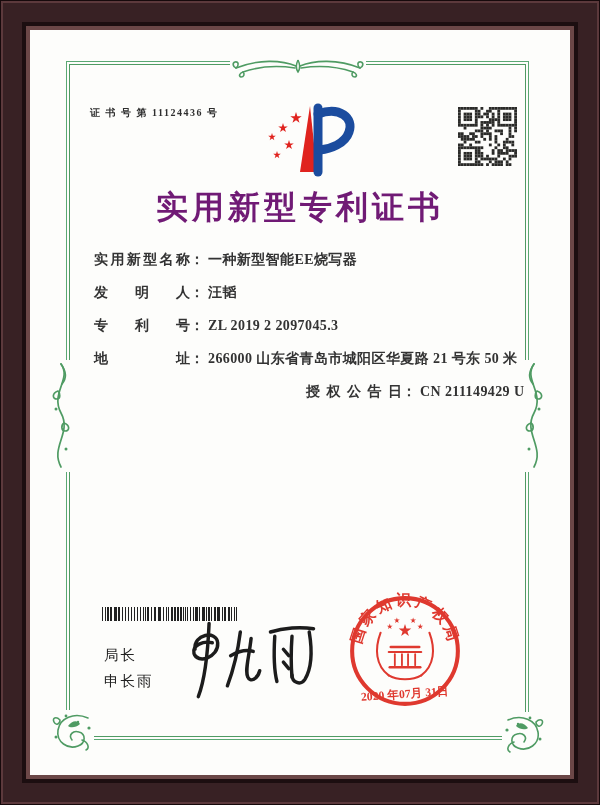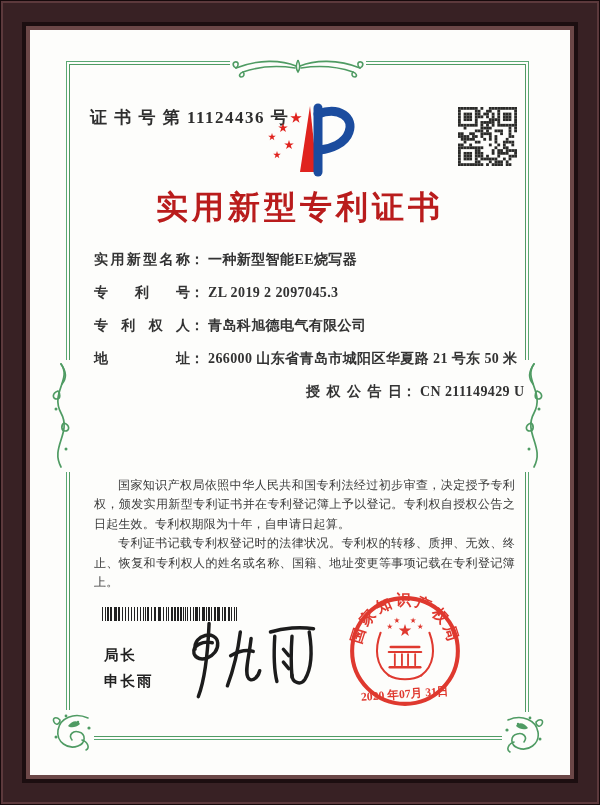--- a/index.html
+++ b/index.html
@@ -16,7 +16,7 @@
   .orn-right{left:487px;top:330px;width:34px;height:112px;}
   .orn-bl{left:18px;top:680px;width:46px;height:42px;}
   .orn-br{left:472px;top:682px;width:46px;height:42px;}
-  .cert-no{position:absolute;left:60px;top:76px;font-size:17px;font-weight:700;
+  .cert-no{position:absolute;left:60px;top:76px;font-size:10px;font-weight:700;
     letter-spacing:1.5px;color:#2e2e2e;}
   .logo{position:absolute;left:222px;top:64px;width:108px;height:84px;}
   .qr{position:absolute;left:428px;top:77px;width:59px;height:59px;}

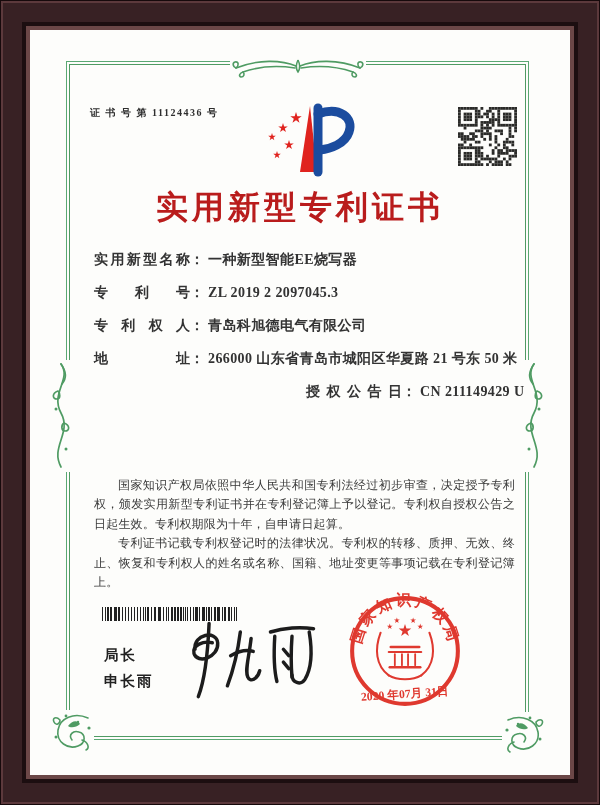--- a/index.html
+++ b/index.html
@@ -21,7 +21,7 @@
   .logo{position:absolute;left:222px;top:64px;width:108px;height:84px;}
   .qr{position:absolute;left:428px;top:77px;width:59px;height:59px;}
   .title{position:absolute;left:0;top:156px;width:100%;margin:0;text-align:center;
-    font-size:32px;font-weight:700;letter-spacing:4px;color:#b91c1c;}
+    font-size:32px;font-weight:700;letter-spacing:4px;color:#701a75;}
   .fields{position:absolute;left:64px;top:222px;width:432px;display:flex;
     flex-direction:column;gap:18px;}
   .frow{position:relative;line-height:15px;font-size:14px;font-weight:700;color:#333;white-space:nowrap;}

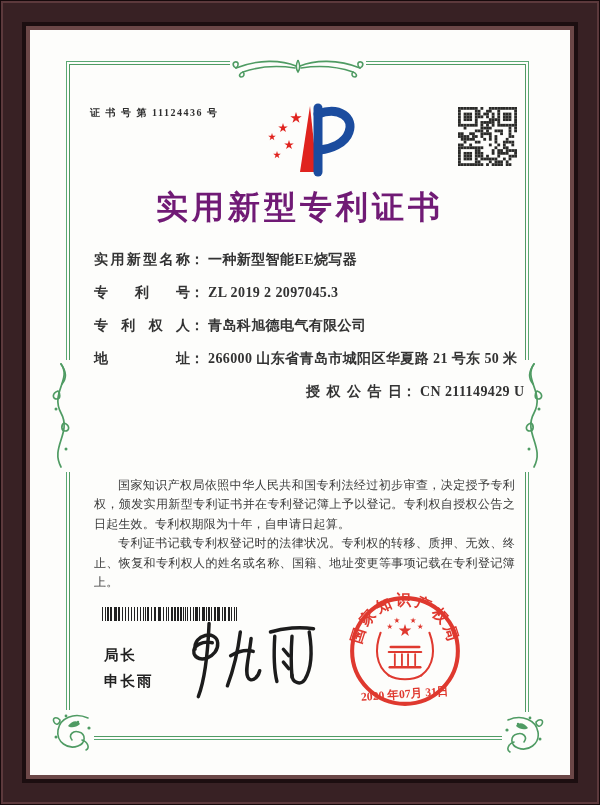--- a/index.html
+++ b/index.html
@@ -352,6 +352,7 @@
 
     <div id="fields" class="fields">
         <div class="frow"><span class="fgroup"><span class="flabel">实用新型名称</span><span class="fcolon">：</span><span class="fvalue">一种新型智能EE烧写器</span></span></div>
+        <div class="frow"><span class="fgroup"><span class="flabel">发明人</span><span class="fcolon">：</span><span class="fvalue">汪韬</span></span></div>
         <div class="frow"><span class="fgroup"><span class="flabel">专利号</span><span class="fcolon">：</span><span class="fvalue">ZL 2019 2 2097045.3</span></span></div>
         <div class="frow"><span class="fgroup"><span class="flabel">专利权人</span><span class="fcolon">：</span><span class="fvalue">青岛科旭德电气有限公司</span></span></div>
         <div class="frow"><span class="fgroup"><span class="flabel">地址</span><span class="fcolon">：</span><span class="fvalue">266000 山东省青岛市城阳区华夏路 21 号东 50 米</span></span></div>

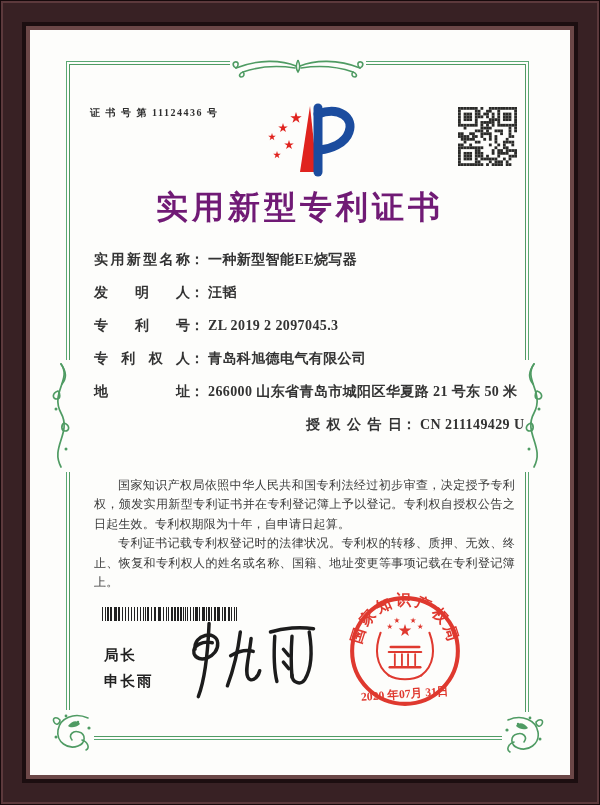--- a/index.html
+++ b/index.html
@@ -354,7 +354,6 @@
         <div class="frow"><span class="fgroup"><span class="flabel">实用新型名称</span><span class="fcolon">：</span><span class="fvalue">一种新型智能EE烧写器</span></span></div>
         <div class="frow"><span class="fgroup"><span class="flabel">发明人</span><span class="fcolon">：</span><span class="fvalue">汪韬</span></span></div>
         <div class="frow"><span class="fgroup"><span class="flabel">专利号</span><span class="fcolon">：</span><span class="fvalue">ZL 2019 2 2097045.3</span></span></div>
-        <div class="frow"><span class="fgroup"><span class="flabel">专利权人</span><span class="fcolon">：</span><span class="fvalue">青岛科旭德电气有限公司</span></span></div>
         <div class="frow"><span class="fgroup"><span class="flabel">地址</span><span class="fcolon">：</span><span class="fvalue">266000 山东省青岛市城阳区华夏路 21 号东 50 米</span></span></div>
         <div class="frow"><span class="fgroup second"><span class="flabel">授权公告日</span><span class="fcolon">：</span><span class="fvalue">CN 211149429 U</span></span></div>
       </div>

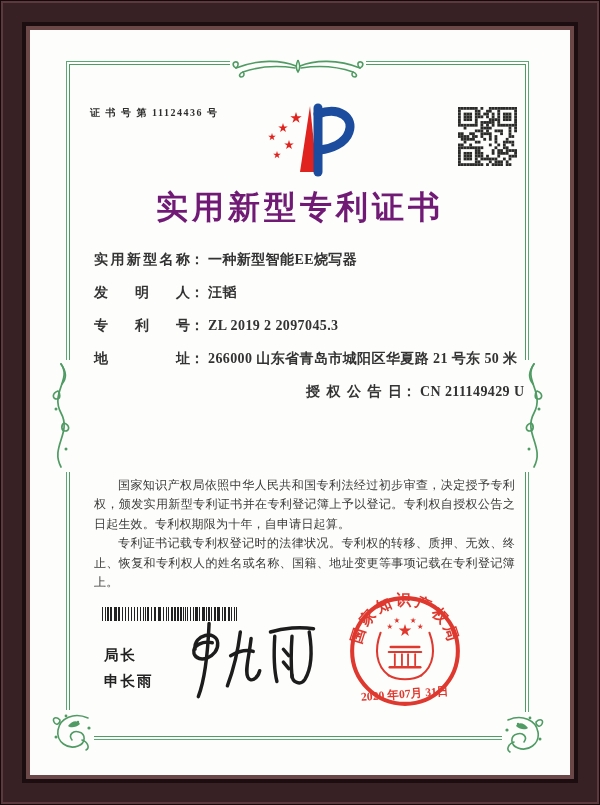--- a/index.html
+++ b/index.html
@@ -358,10 +358,6 @@
         <div class="frow"><span class="fgroup second"><span class="flabel">授权公告日</span><span class="fcolon">：</span><span class="fvalue">CN 211149429 U</span></span></div>
       </div>
 
-    <div class="paras">
-      <p>国家知识产权局依照中华人民共和国专利法经过初步审查，决定授予专利权，颁发实用新型专利证书并在专利登记簿上予以登记。专利权自授权公告之日起生效。专利权期限为十年，自申请日起算。</p>
-      <p>专利证书记载专利权登记时的法律状况。专利权的转移、质押、无效、终止、恢复和专利权人的姓名或名称、国籍、地址变更等事项记载在专利登记簿上。</p>
-    </div>
 
     <svg id="barcode" class="barcode" viewBox="0 0 138 14" preserveAspectRatio="none">
         <rect x="0" y="0" width="1" height="14" fill="#222"></rect>

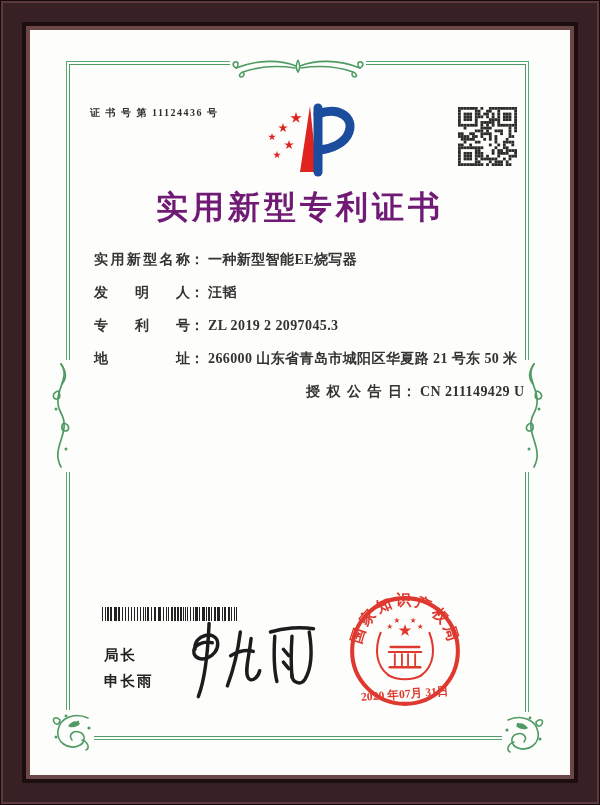--- a/index.html
+++ b/index.html
@@ -34,7 +34,7 @@
   .paras p{margin:0;text-indent:2em;letter-spacing:0.2px;}
   .barcode{position:absolute;left:72px;top:577px;width:138px;height:14px;}
   .officer{position:absolute;left:74px;top:612px;font-family:"Liberation Sans","DejaVu Sans",sans-serif;
-    font-size:14.5px;font-weight:700;color:#222;line-height:26px;letter-spacing:2px;}
+    font-size:14.5px;font-weight:400;color:#222;line-height:26px;letter-spacing:2px;}
   .sig{position:absolute;left:150px;top:586px;width:140px;height:88px;}
   .seal{position:absolute;left:314px;top:560px;width:122px;height:122px;opacity:0.93;}
   .hidden-defs{position:absolute;width:0;height:0;}

